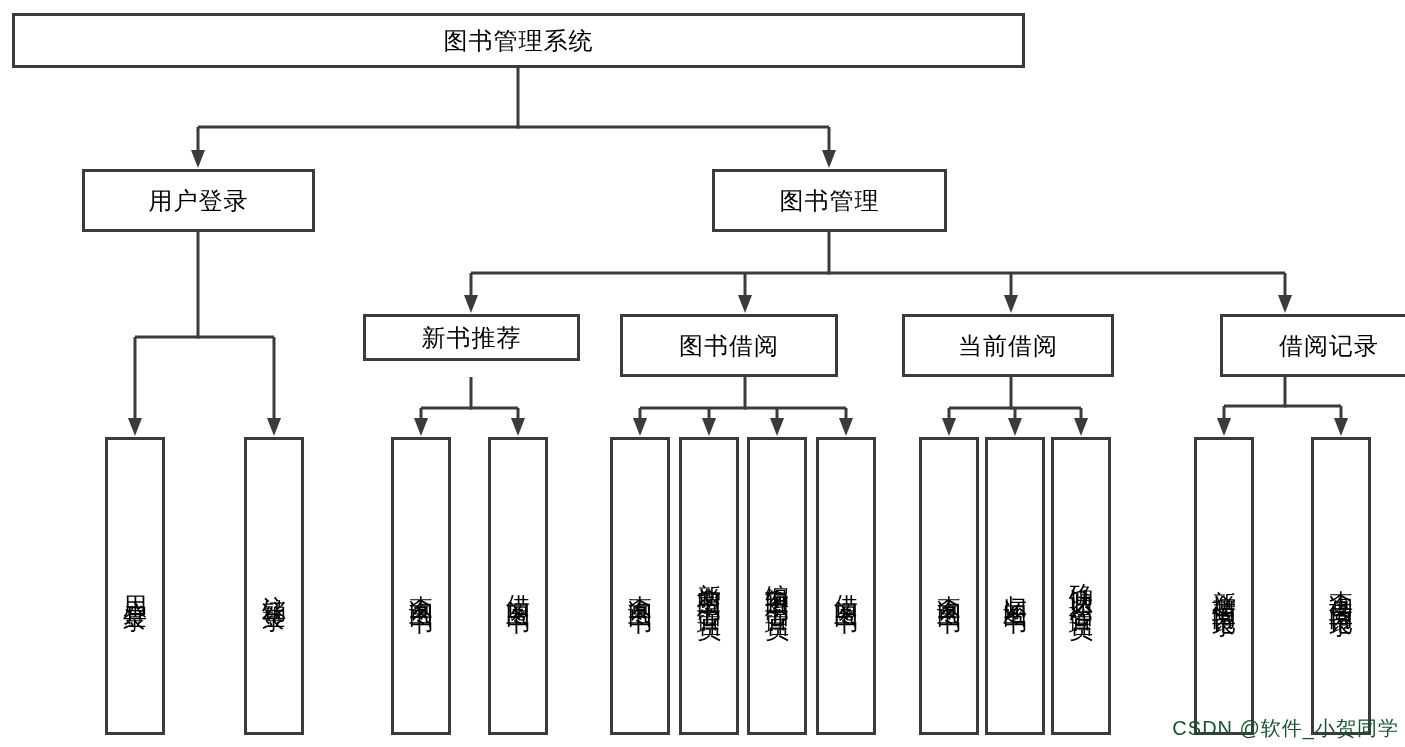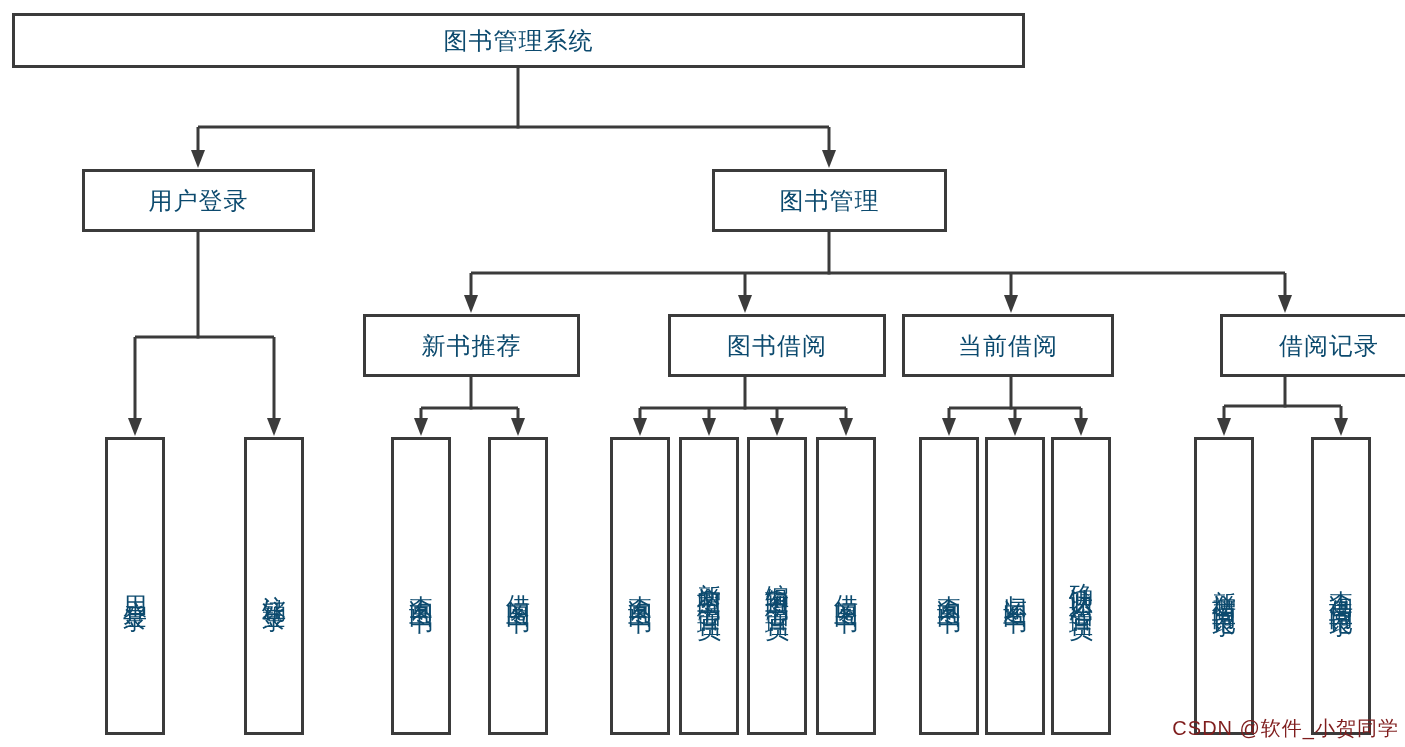--- a/index.html
+++ b/index.html
@@ -26,7 +26,7 @@
     display: flex;
     align-items: center;
     justify-content: center;
-    color: #0c4a6e;
+    color: #000000;
   }
   .h-box span {
     font-size: 24px;

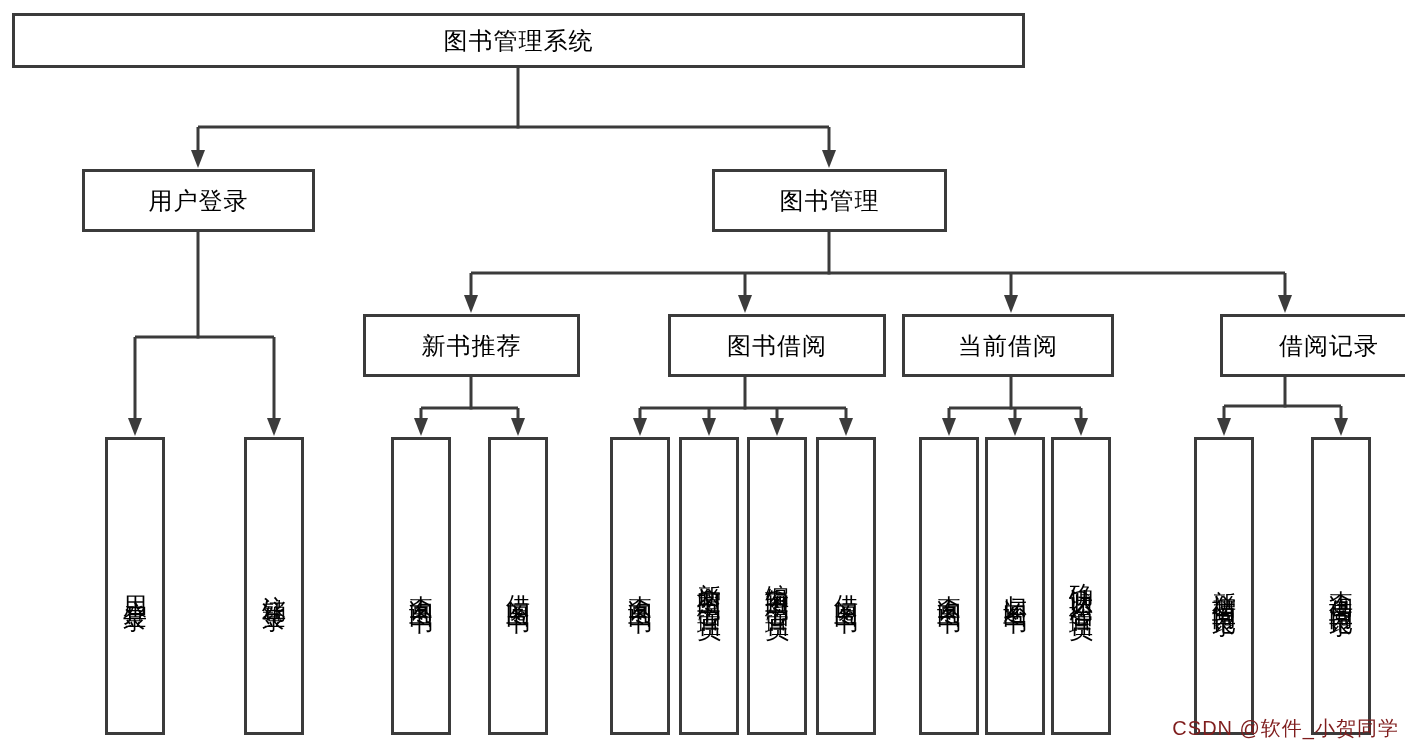--- a/index.html
+++ b/index.html
@@ -143,7 +143,7 @@
     <span>图书管理</span>
   </div>
 
-  <div class="box h-box" style="left:363px; top:314px; width:217px; height:63px;">
+  <div class="box h-box" style="left:363px; top:314px; width:217px; height:47px;">
     <span>新书推荐</span>
   </div>
   <div class="box h-box" style="left:668px; top:314px; width:218px; height:63px;">

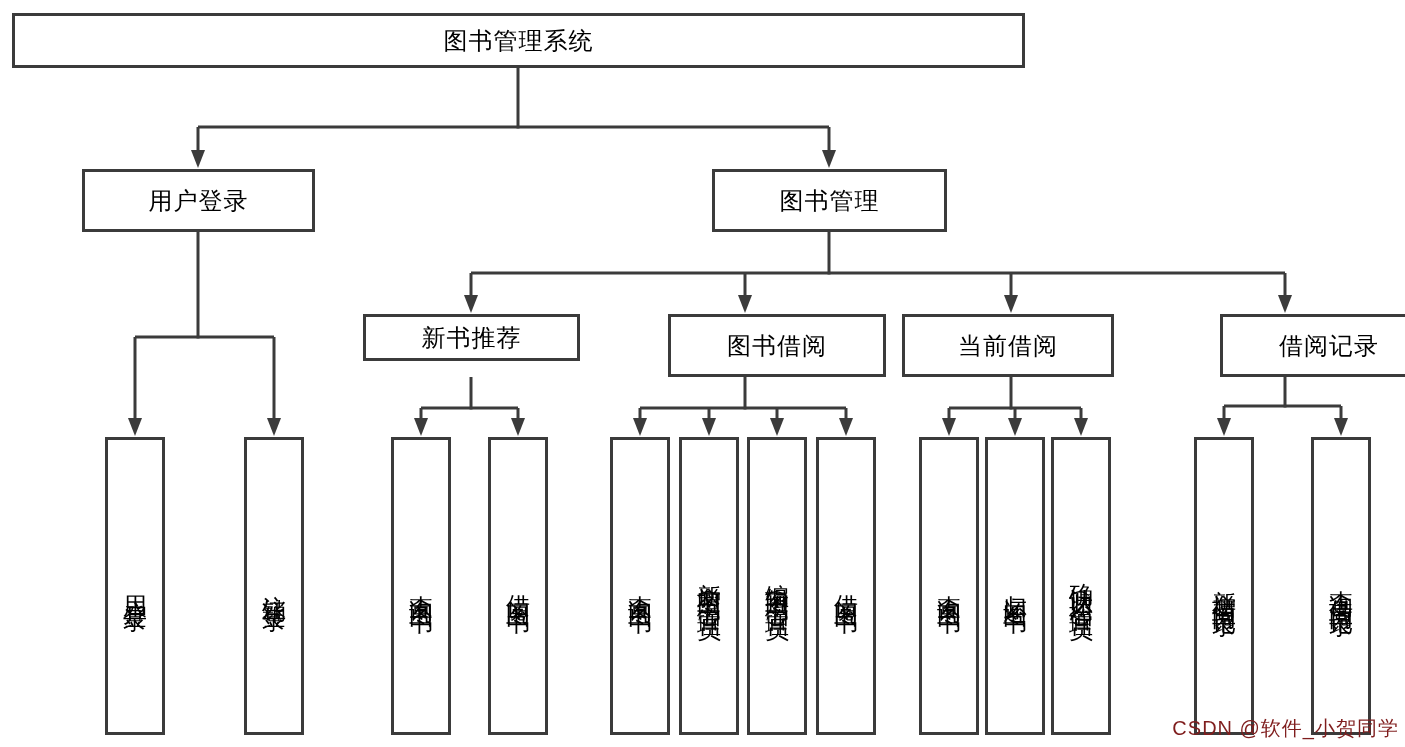--- a/index.html
+++ b/index.html
@@ -146,7 +146,7 @@
   <div class="box h-box" style="left:363px; top:314px; width:217px; height:47px;">
     <span>新书推荐</span>
   </div>
-  <div class="box h-box" style="left:668px; top:314px; width:218px; height:63px;">
+  <div class="box h-box" style="left:620px; top:314px; width:218px; height:63px;">
     <span>图书借阅</span>
   </div>
   <div class="box h-box" style="left:902px; top:314px; width:212px; height:63px;">

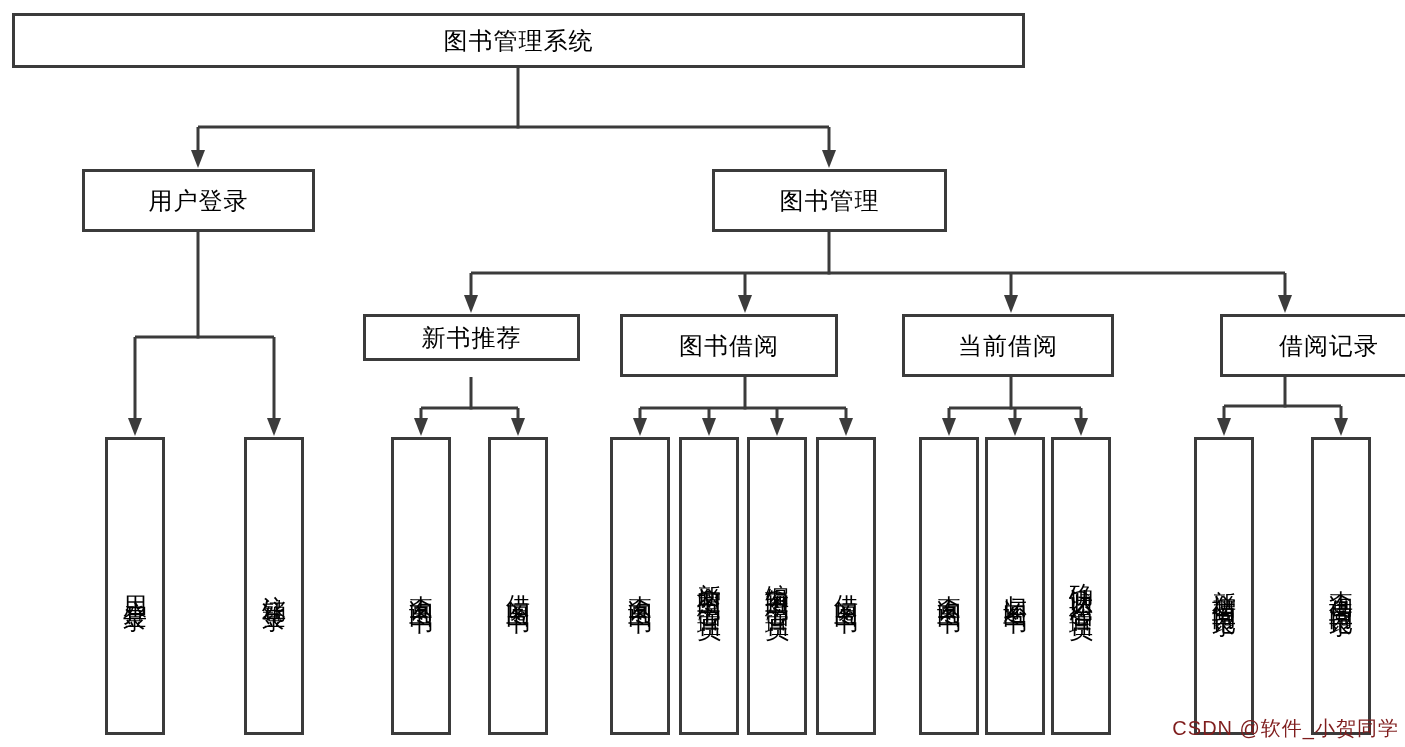--- a/index.html
+++ b/index.html
@@ -46,7 +46,7 @@
     right: 6px;
     font-size: 20px;
     letter-spacing: 1px;
-    color: #7f1d1d;
+    color: #14532d;
     z-index: 10;
     white-space: nowrap;
   }

